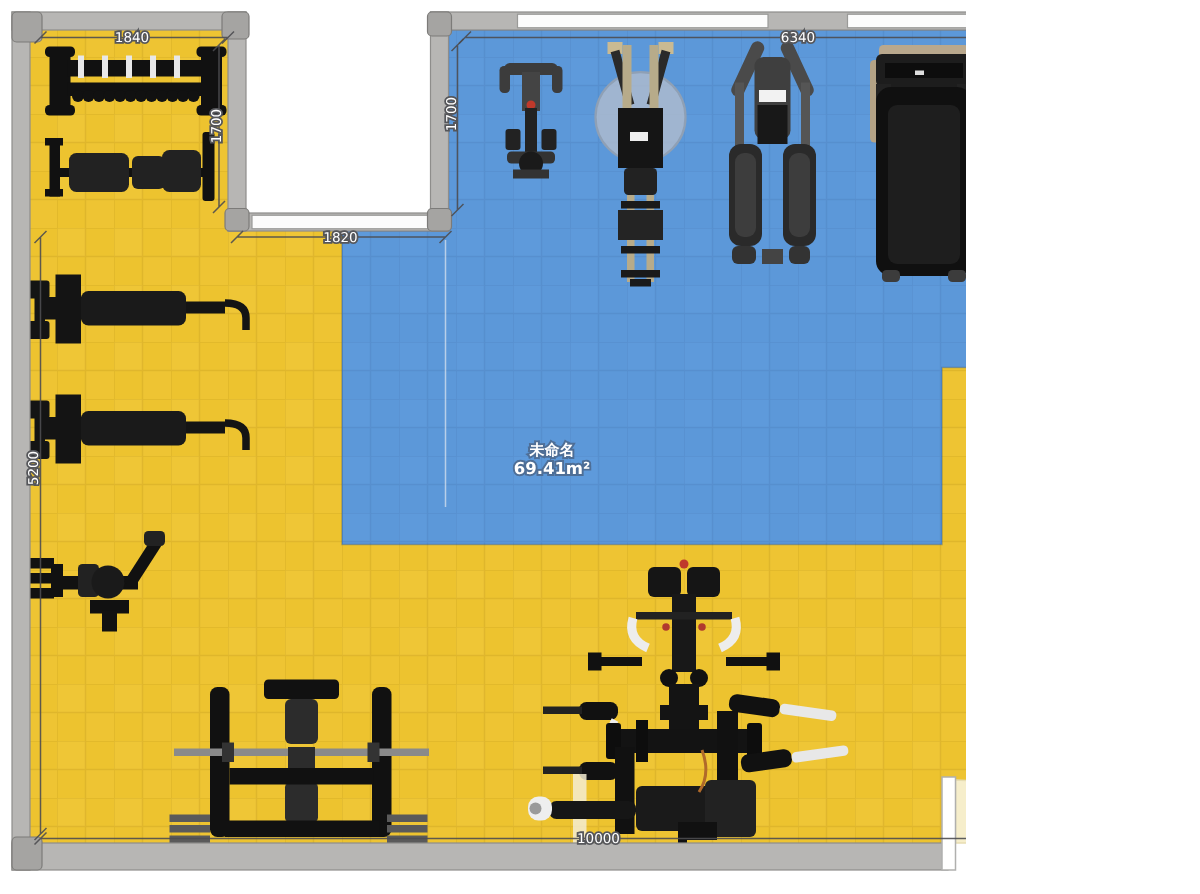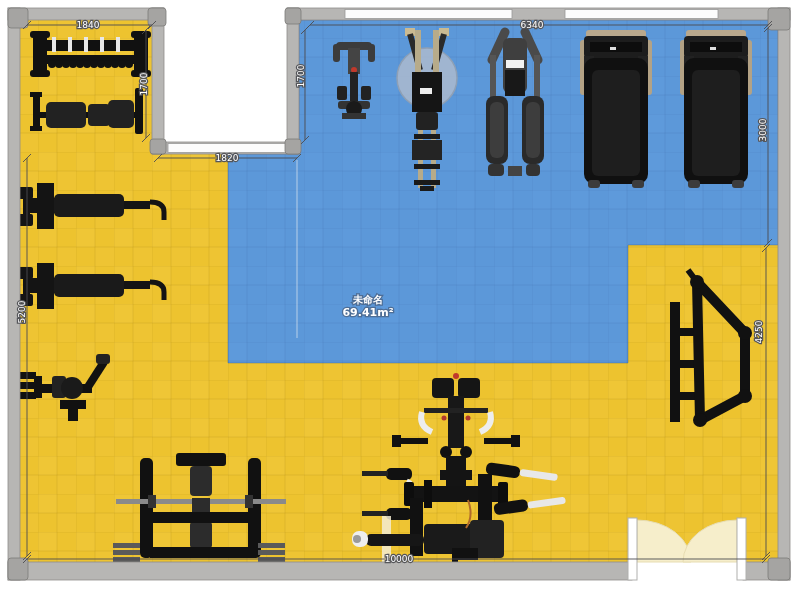--- a/index.html
+++ b/index.html
@@ -3,7 +3,7 @@
 <meta charset="utf-8">
 <style>
   html,body{margin:0;padding:0;background:#ffffff;}
-  .stage{position:relative;width:800px;height:596px;background:#ffffff;overflow:hidden;
+  .stage{position:relative;width:644px;height:596px;background:#ffffff;overflow:hidden;
          font-family:"DejaVu Sans",sans-serif;}
   svg{display:block}
   text{font-family:"DejaVu Sans",sans-serif;}

